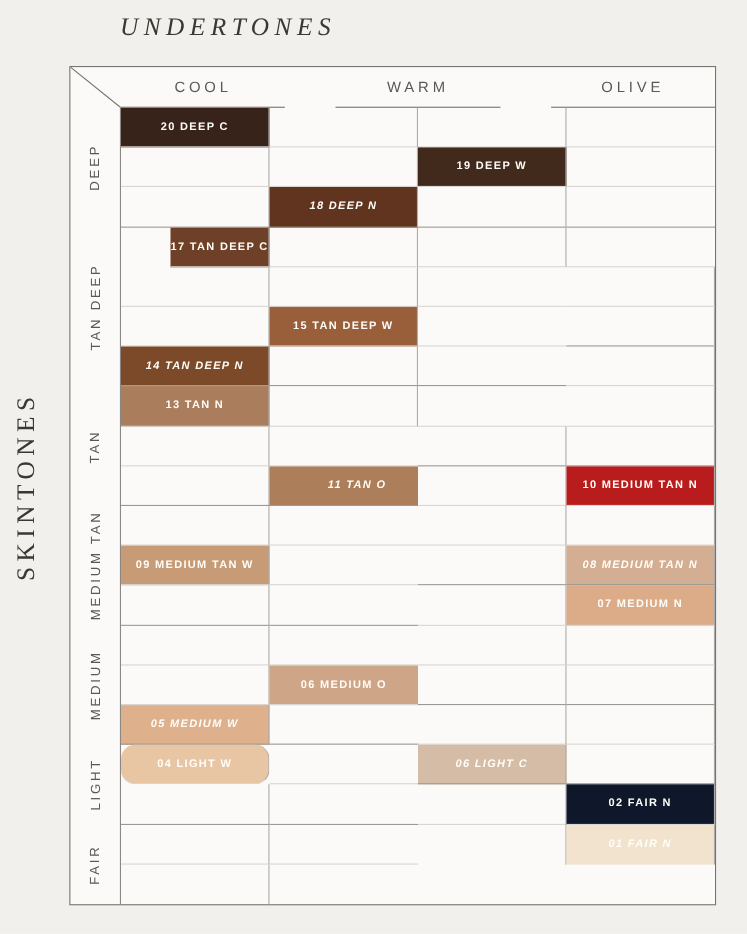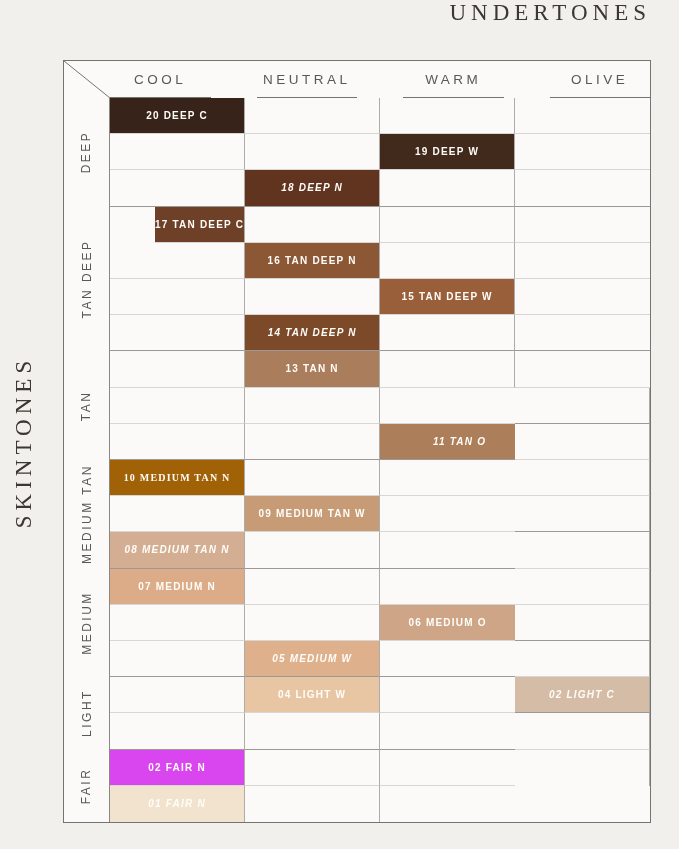--- a/index.html
+++ b/index.html
@@ -10,10 +10,10 @@
     position:relative;overflow:hidden;
   }
   .x-title{
-    position:absolute;left:109px;width:542px;top:0;
-    text-align:right;
+    position:absolute;left:109px;width:542px;top:12px;
+    text-align:left;
     font-family:"Liberation Serif", serif;
-    font-size:23px;letter-spacing:5px;color:#3b3731;font-weight:400;
+    font-size:23px;letter-spacing:5px;color:#3b3731;font-weight:400;font-style:italic;
   }
   .y-title{
     position:absolute;left:2px;top:60px;height:763px;width:44px;

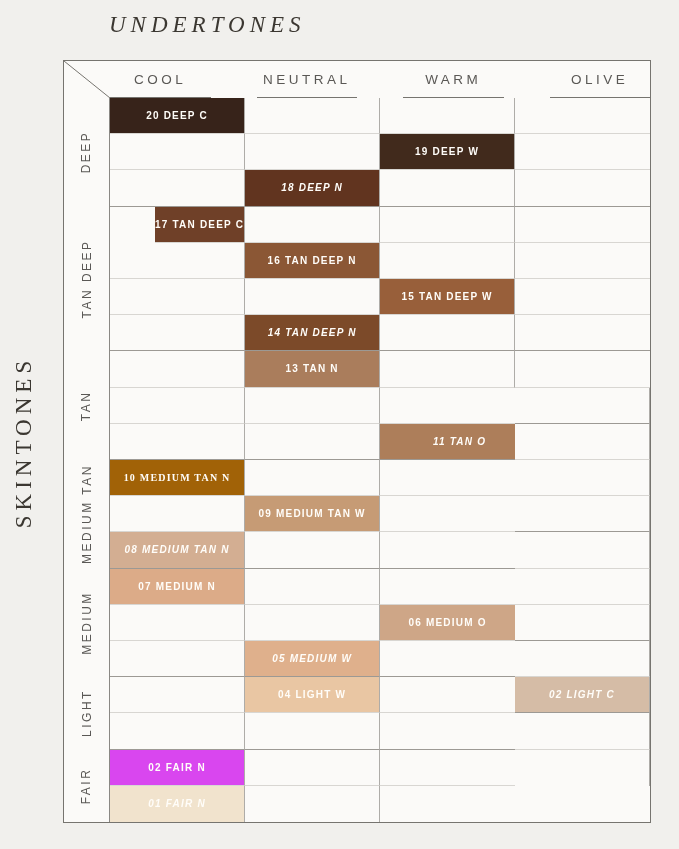--- a/index.html
+++ b/index.html
@@ -83,7 +83,6 @@
     </svg>
 
   <div class="col-head">COOL</div>
-      <div class="col-head">NEUTRAL</div>
       <div class="col-head">WARM</div>
       <div class="col-head">OLIVE</div>
     </div>

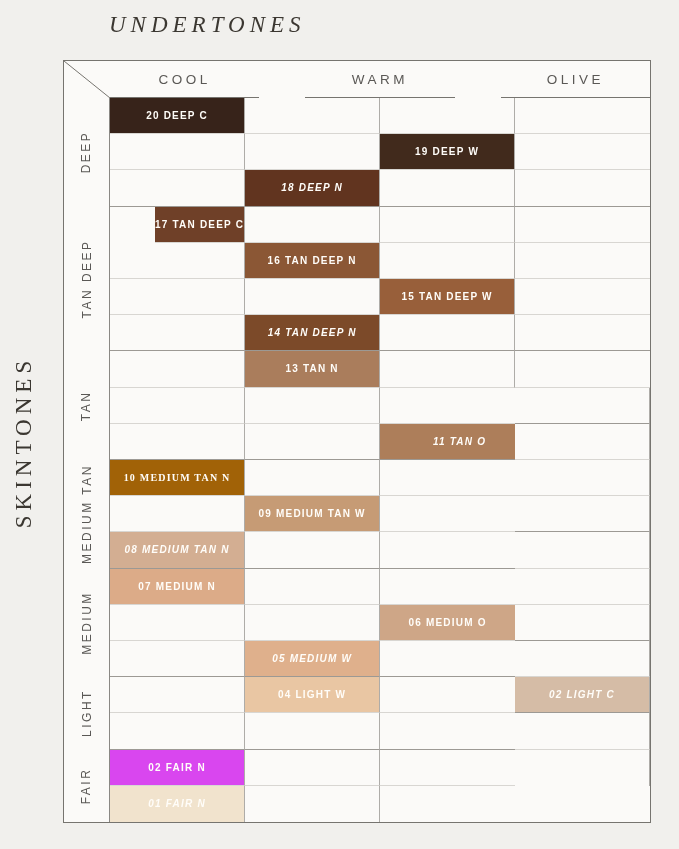--- a/index.html
+++ b/index.html
@@ -138,9 +138,6 @@
         <div class="cell"></div>
         <div class="cell last-col"></div>
         <div class="cell"></div>
-        <div class="cell" style="background: rgb(139, 87, 53);">
-          <span class="shade-label">16 TAN DEEP N</span>
-        </div>
         <div class="cell"></div>
         <div class="cell last-col"></div>
         <div class="cell"></div>

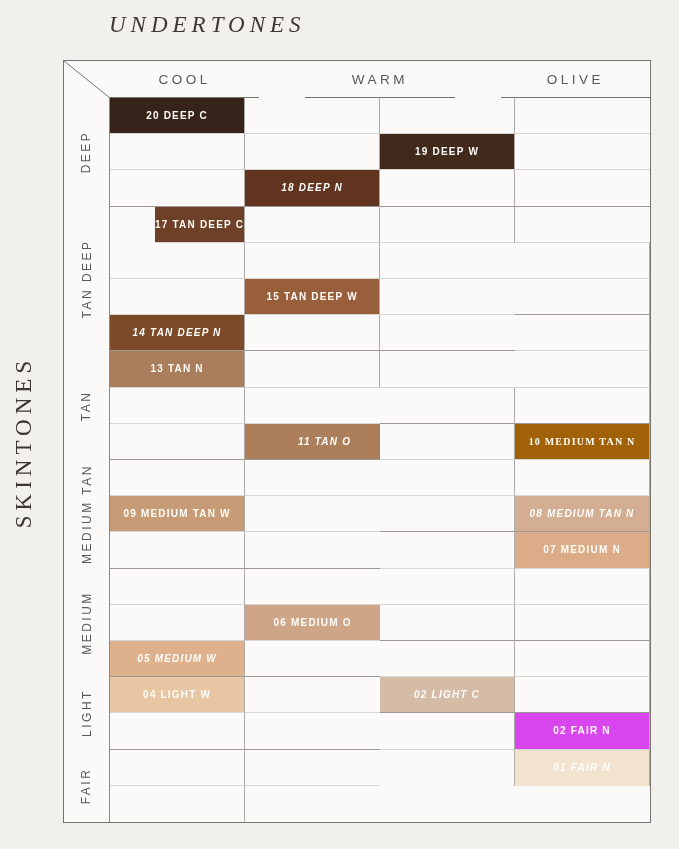--- a/index.html
+++ b/index.html
@@ -168,7 +168,7 @@
           <span class="shade-label">11 TAN O</span>
         </div>
         <div class="cell"></div>
-        <div class="cell" style="background: #a16207; font-family: Liberation Serif, serif;">
+        <div class="cell" style="background: #b91c1c;">
           <span class="shade-label">10 MEDIUM TAN N</span>
         </div>
         <div class="cell"></div>

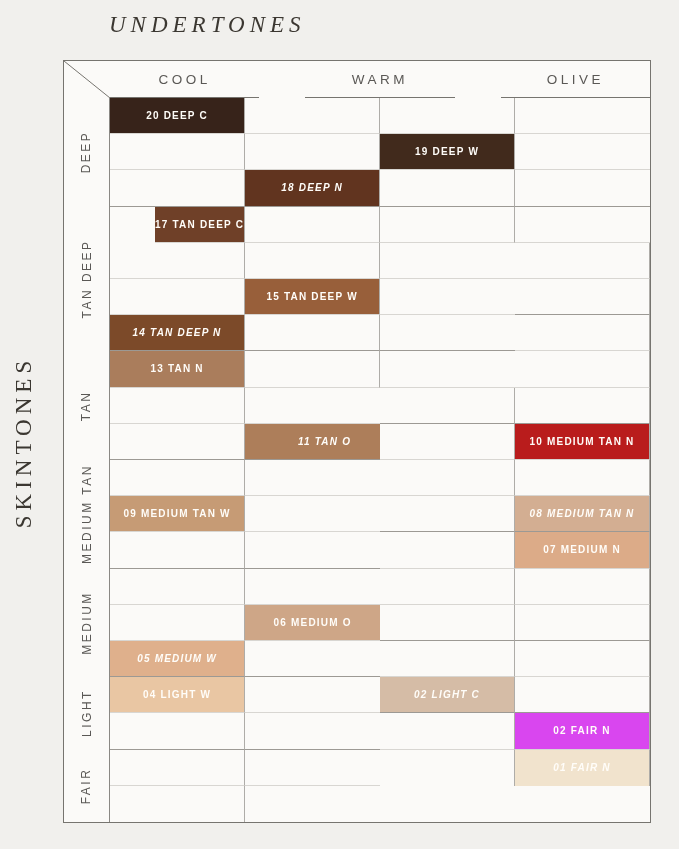--- a/index.html
+++ b/index.html
@@ -205,7 +205,7 @@
         <div class="cell last-col group-end"></div>
         <div class="cell"></div>
         <div class="cell"></div>
-        <div class="cell" style="background: rgb(233, 198, 163);">
+        <div class="cell" style="background: rgb(233, 198, 163); border-radius: 13px;">
           <span class="shade-label">04 LIGHT W</span>
         </div>
         <div class="cell last-col"></div>

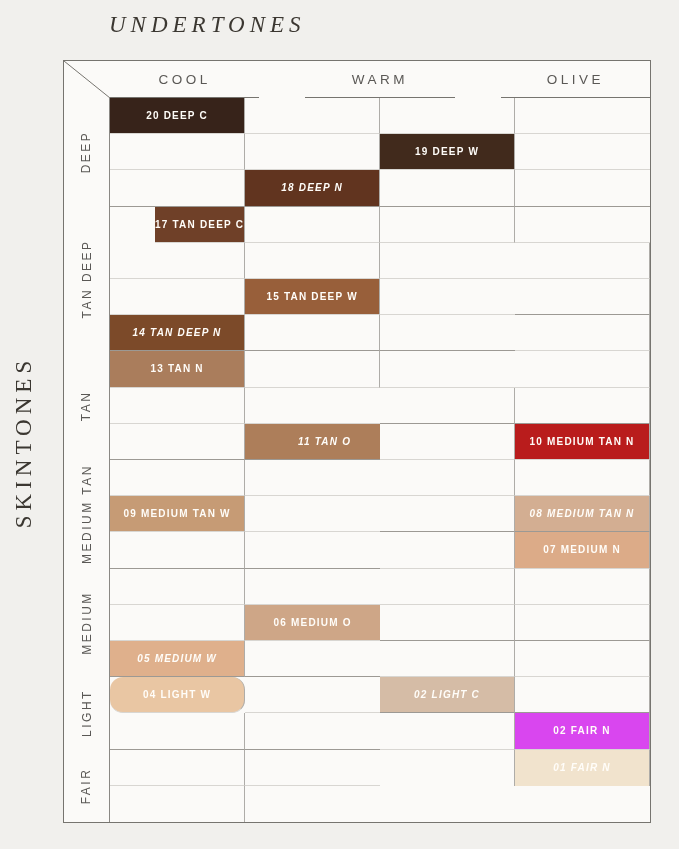--- a/index.html
+++ b/index.html
@@ -210,7 +210,7 @@
         </div>
         <div class="cell last-col"></div>
         <div class="cell group-end" style="background: rgb(213, 188, 166);">
-          <span class="shade-label">02 LIGHT C</span>
+          <span class="shade-label">06 LIGHT C</span>
         </div>
         <div class="cell group-end"></div>
         <div class="cell group-end"></div>

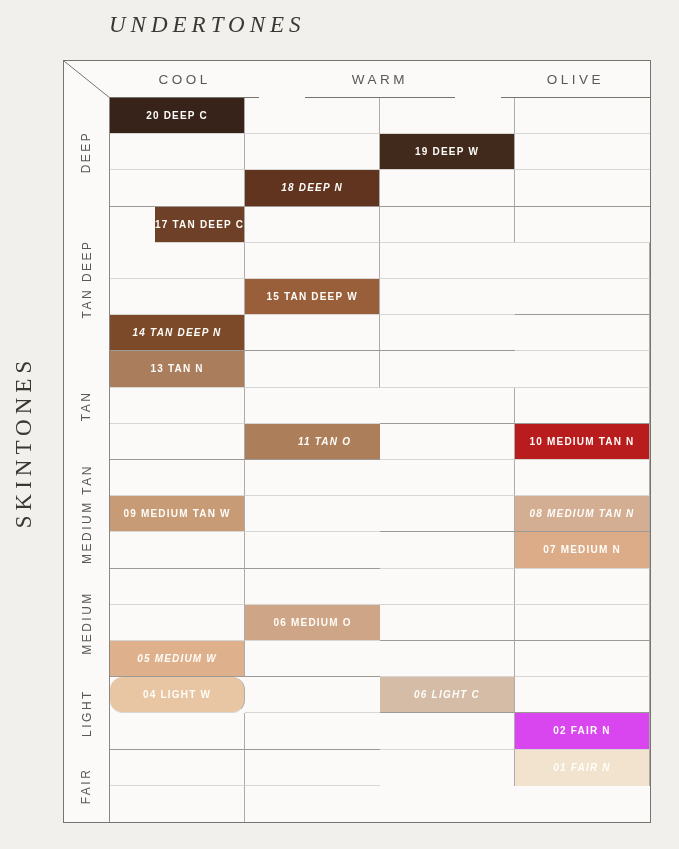--- a/index.html
+++ b/index.html
@@ -216,7 +216,7 @@
         <div class="cell group-end"></div>
         <div class="cell last-col group-end"></div>
         <div class="cell"></div>
-        <div class="cell" style="background: #d946ef;">
+        <div class="cell" style="background: #0f172a;">
           <span class="shade-label">02 FAIR N</span>
         </div>
         <div class="cell"></div>

